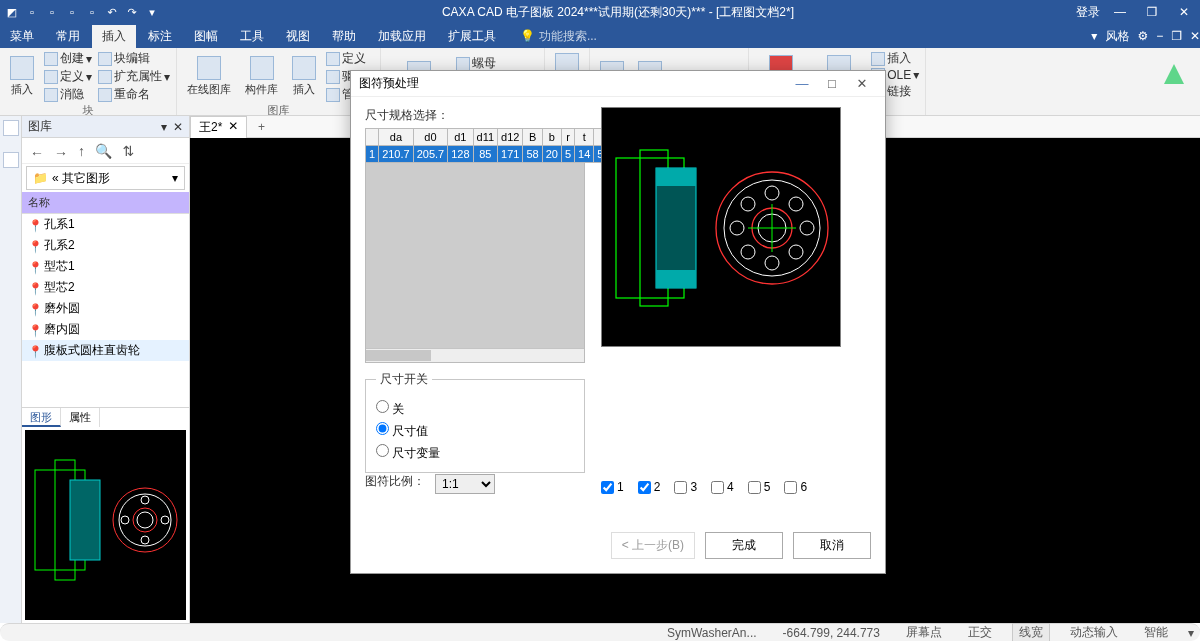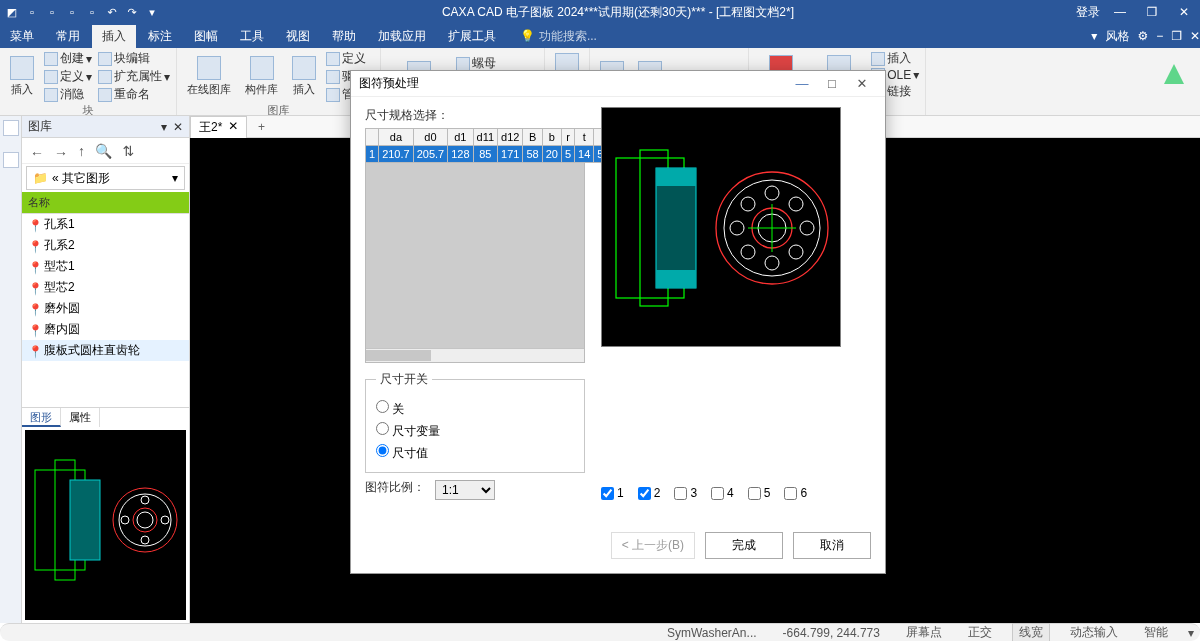--- a/index.html
+++ b/index.html
@@ -49,7 +49,7 @@
 .leftpanel .navrow span { font-size: 14px; }
 .leftpanel .crumb { height: 24px; display: flex; align-items: center; padding: 0 6px; border: 1px solid #ccc; margin: 2px 4px; font-size: 11px; }
 .leftpanel .crumb .dd { margin-left: auto; }
-.leftpanel .listhdr { background: #84cc16; border-bottom: 1px solid #ddd; padding: 3px 6px; font-size: 11px; color: #333; }
+.leftpanel .listhdr { background: #c4b5fd; border-bottom: 1px solid #ddd; padding: 3px 6px; font-size: 11px; color: #333; }
 .leftpanel .tree { flex: 1; overflow: auto; }
 .leftpanel .tree .item { padding: 2px 6px; font-size: 12px; display: flex; align-items: center; gap: 4px; }
 .leftpanel .tree .item.sel { background: #e5f2ff; }

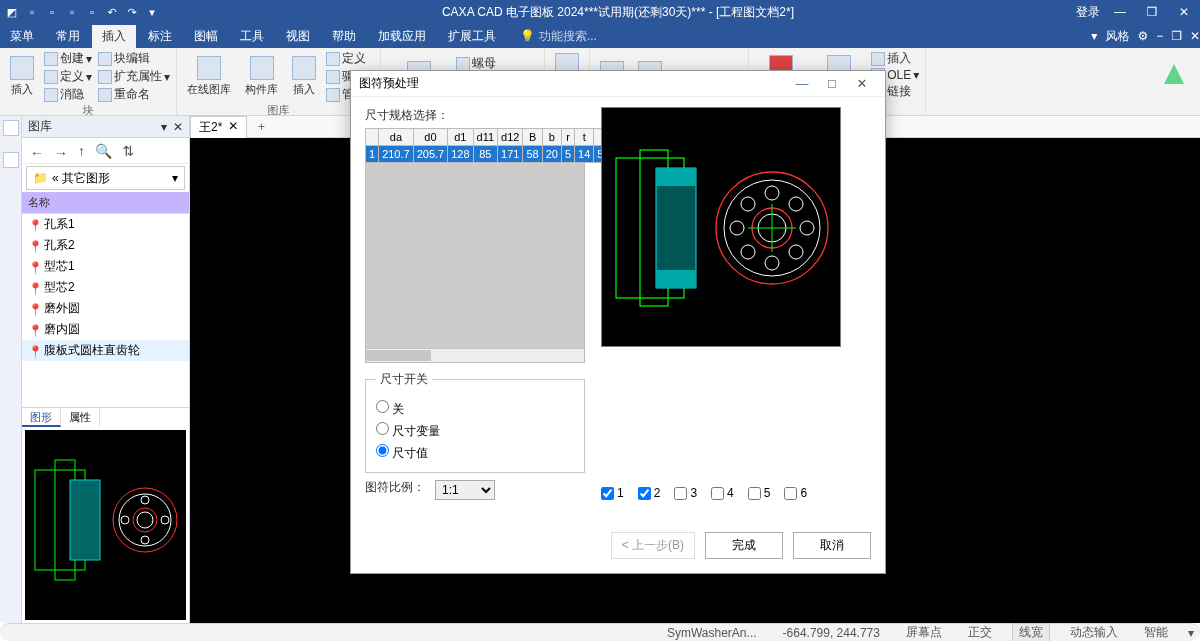--- a/index.html
+++ b/index.html
@@ -502,8 +502,8 @@
         <fieldset class="fs">
           <legend>尺寸开关</legend>
           <label><input type="radio" name="dim" style=""> <span>关</span></label>
+          <label><input type="radio" name="dim" checked="" style=""> <span>尺寸值</span></label>
           <label><input type="radio" name="dim" style=""> <span>尺寸变量</span></label>
-          <label><input type="radio" name="dim" checked="" style=""> <span>尺寸值</span></label>
         </fieldset>
         <div class="row-ratio">
           <span class="lbl">图符比例：</span>

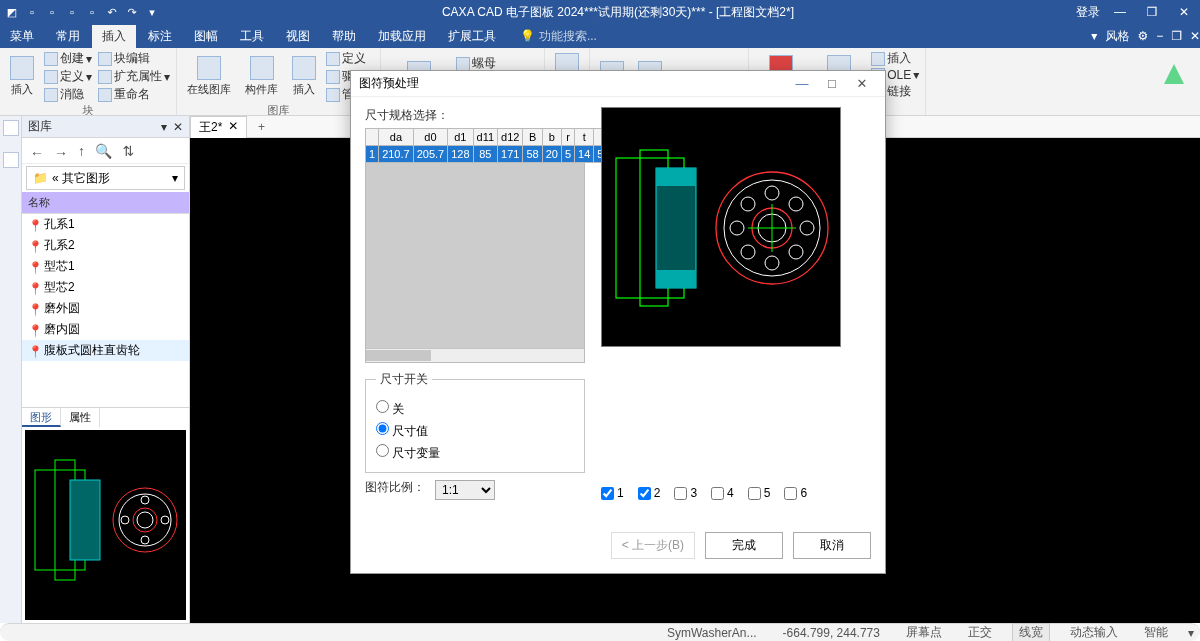--- a/index.html
+++ b/index.html
@@ -91,7 +91,7 @@
 .fs label { display: block; font-size: 12px; padding: 2px 0; }
 .checks { display: flex; gap: 14px; margin-top: 6px; }
 .checks label { font-size: 12px; display: flex; align-items: center; gap: 3px; }
-.row-ratio { display: flex; align-items: center; gap: 10px; margin-top: 6px;}
+.row-ratio { display: flex; align-items: center; gap: 10px; margin-top: 0;}
 .row-ratio select { width: 60px; font-size: 12px; border:1px solid #aaa; padding:1px 2px;}
 .midcols { display:flex; gap:16px; align-items:flex-end;}
 .dlgbtns { margin-top: auto; display: flex; justify-content: flex-end; gap: 10px; padding: 10px 14px 14px; }

